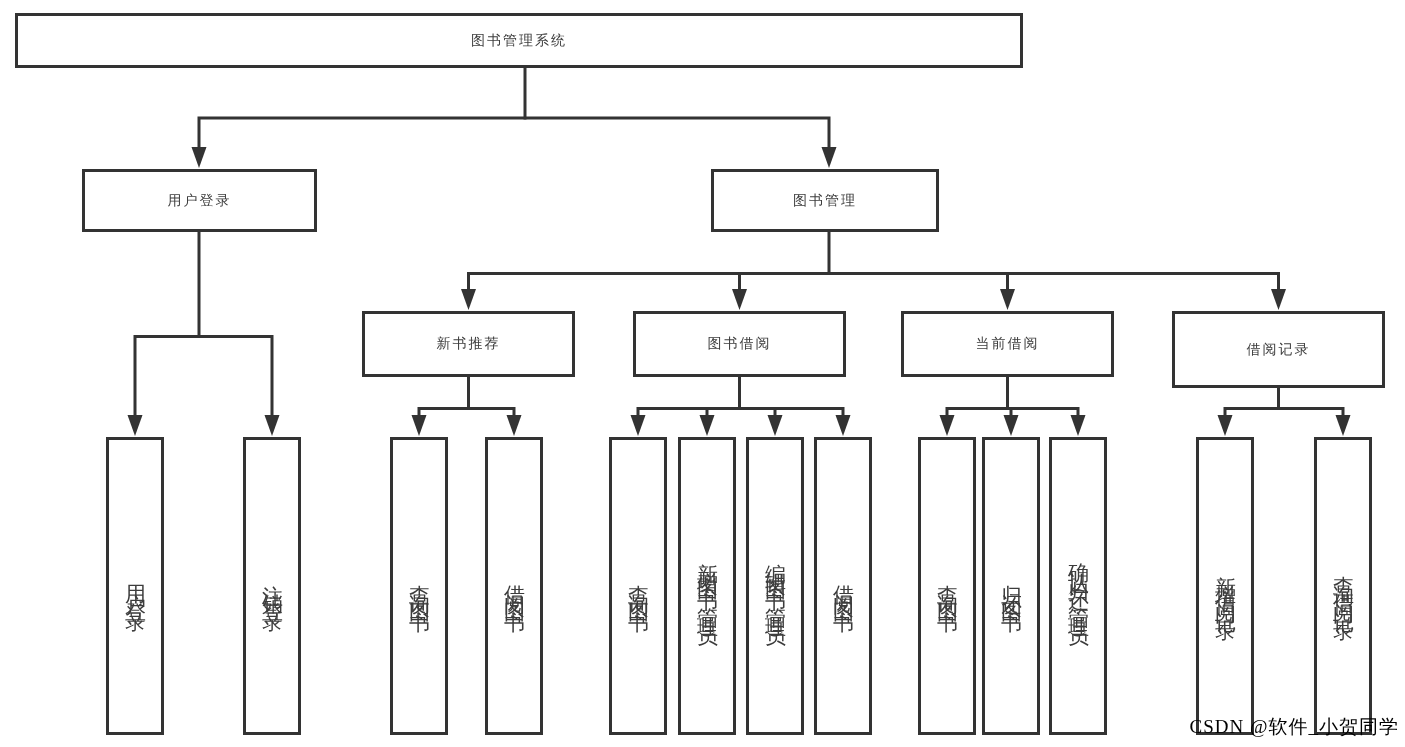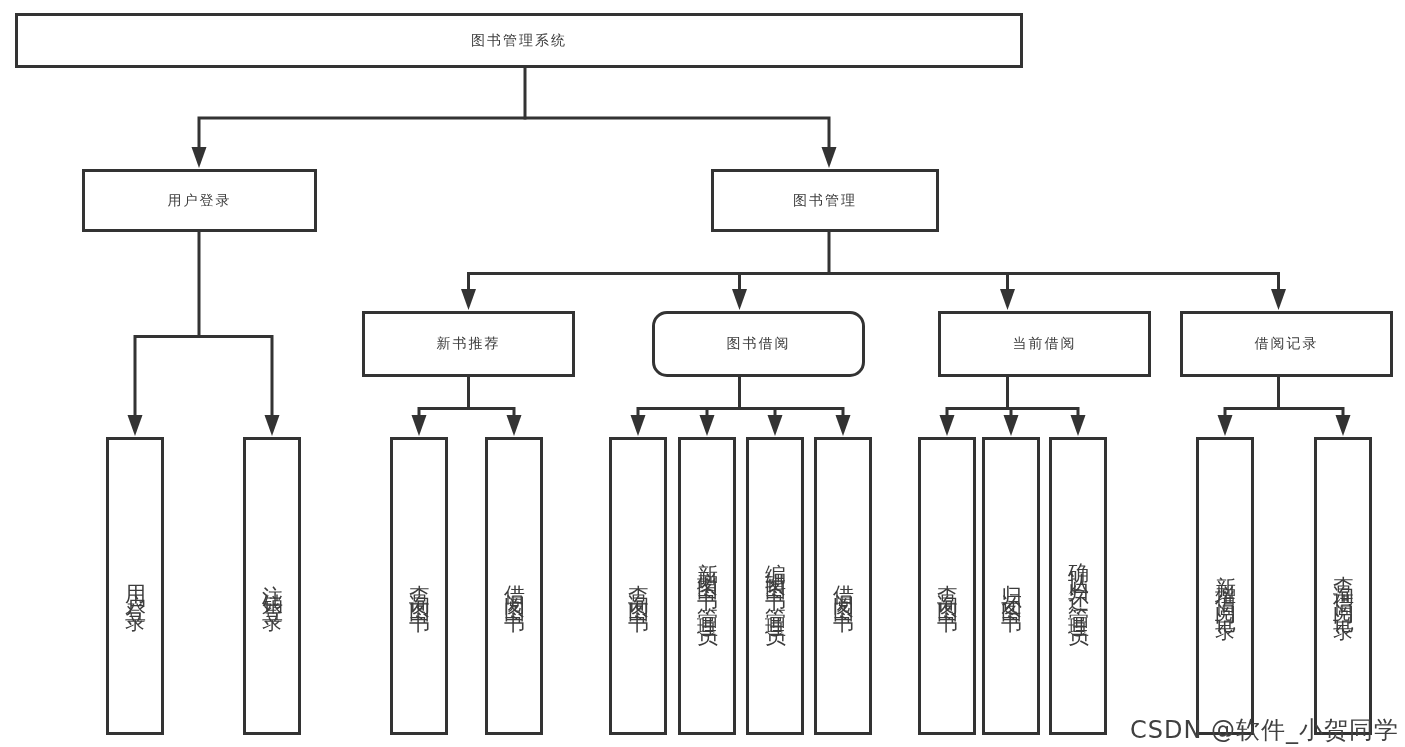--- a/index.html
+++ b/index.html
@@ -75,7 +75,7 @@
   <div class="node h-node" style="left:711px;top:169px;width:228px;height:63px;">图书管理</div>
 
   <div class="node h-node" style="left:362px;top:311px;width:213px;height:66px;">新书推荐</div>
-  <div class="node h-node" style="left:652px;top:311px;width:213px;height:66px;border-radius:15px;">图书借阅</div>
+  <div class="node h-node" style="left:633px;top:311px;width:213px;height:66px;">图书借阅</div>
   <div class="node h-node" style="left:901px;top:311px;width:213px;height:66px;margin-left:37px;">当前借阅</div>
   <div class="node h-node" style="left:1172px;top:311px;width:213px;height:66px;margin-left:8px;">借阅记录</div>
 

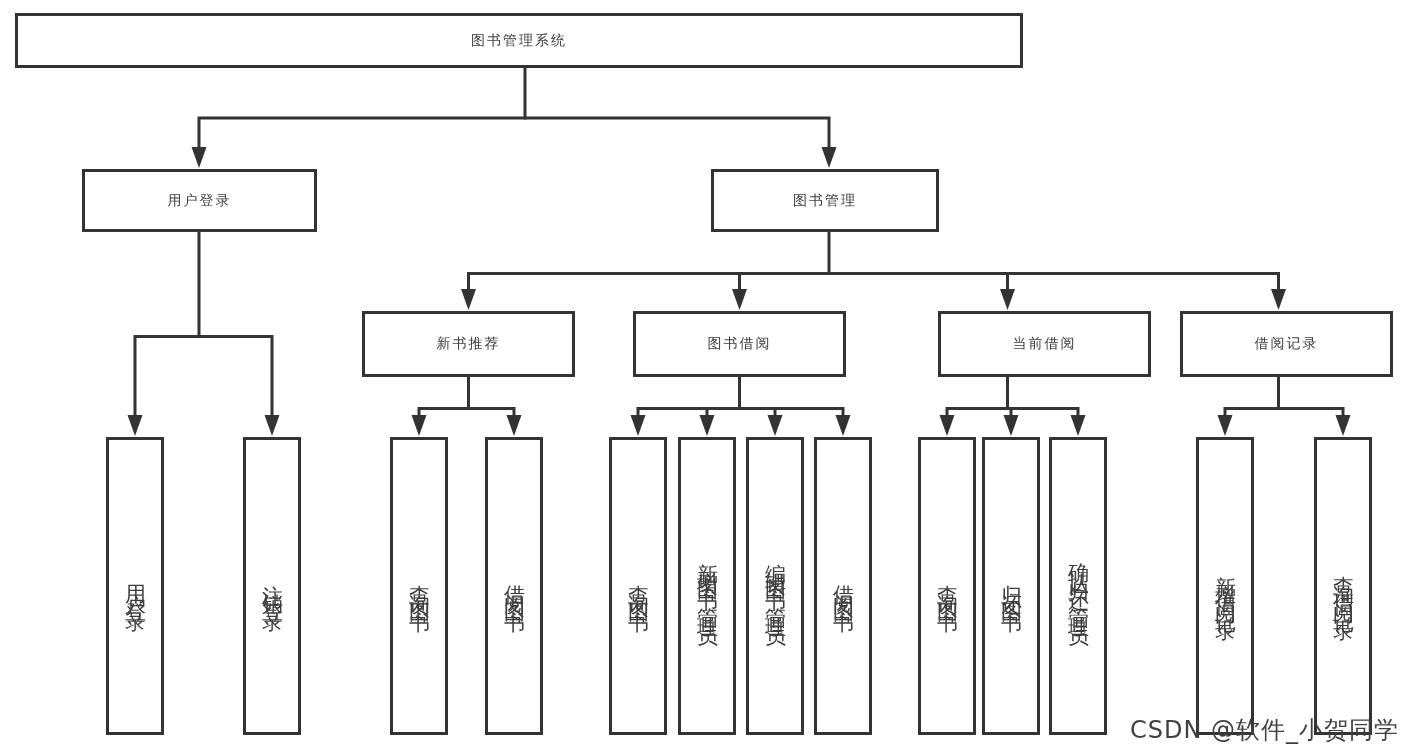--- a/index.html
+++ b/index.html
@@ -76,7 +76,7 @@
 
   <div class="node h-node" style="left:362px;top:311px;width:213px;height:66px;">新书推荐</div>
   <div class="node h-node" style="left:633px;top:311px;width:213px;height:66px;">图书借阅</div>
-  <div class="node h-node" style="left:901px;top:311px;width:213px;height:66px;margin-left:37px;">当前借阅</div>
+  <div class="node h-node" style="left:901px;top:311px;width:213px;height:66px;">当前借阅</div>
   <div class="node h-node" style="left:1172px;top:311px;width:213px;height:66px;margin-left:8px;">借阅记录</div>
 
   <div class="node leaf" style="left:106px;top:437px;width:58px;height:298px;">用户登录</div>

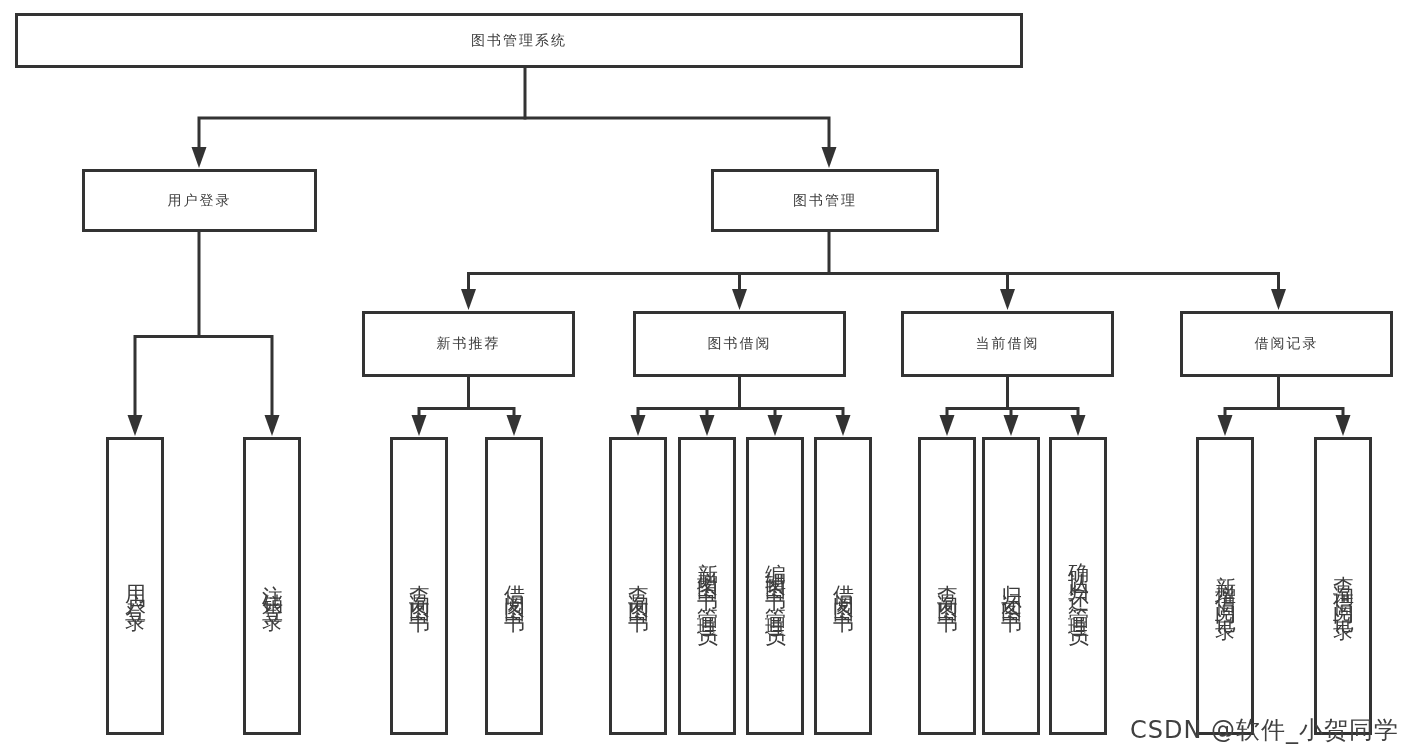--- a/index.html
+++ b/index.html
@@ -77,7 +77,7 @@
   <div class="node h-node" style="left:362px;top:311px;width:213px;height:66px;">新书推荐</div>
   <div class="node h-node" style="left:633px;top:311px;width:213px;height:66px;">图书借阅</div>
   <div class="node h-node" style="left:901px;top:311px;width:213px;height:66px;">当前借阅</div>
-  <div class="node h-node" style="left:1172px;top:311px;width:213px;height:66px;margin-left:8px;">借阅记录</div>
+  <div class="node h-node" style="left:1172px;top:311px;width:213px;height:77px;">借阅记录</div>
 
   <div class="node leaf" style="left:106px;top:437px;width:58px;height:298px;">用户登录</div>
   <div class="node leaf" style="left:243px;top:437px;width:58px;height:298px;">注销登录</div>

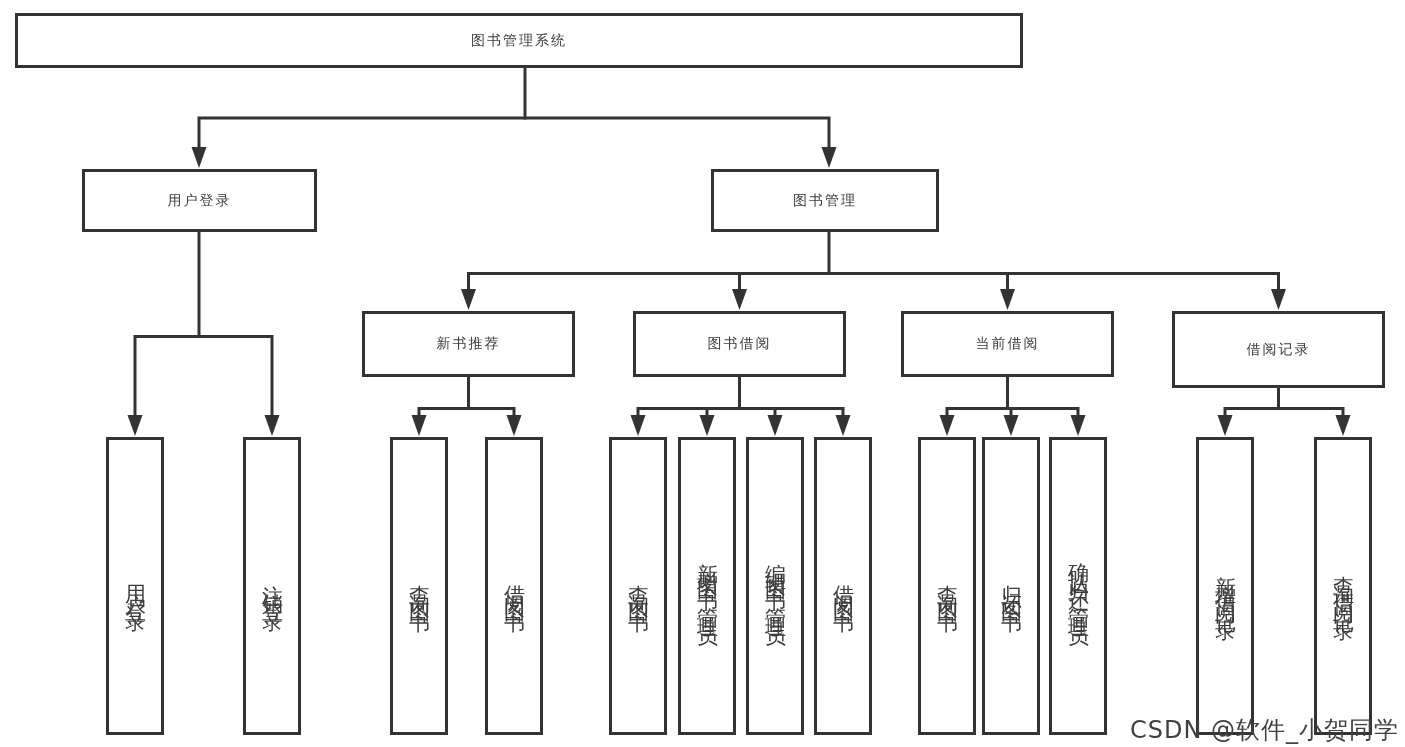--- a/index.html
+++ b/index.html
@@ -20,7 +20,7 @@
   }
   .watermark{
     position:absolute;right:6px;top:714px;z-index:3;
-    font-size:24px;color:#404040;letter-spacing:1px;white-space:nowrap;
+    font-size:19px;color:#000000;letter-spacing:1px;white-space:nowrap;font-family:Liberation Serif, serif;
   }
 </style>
 </head>

